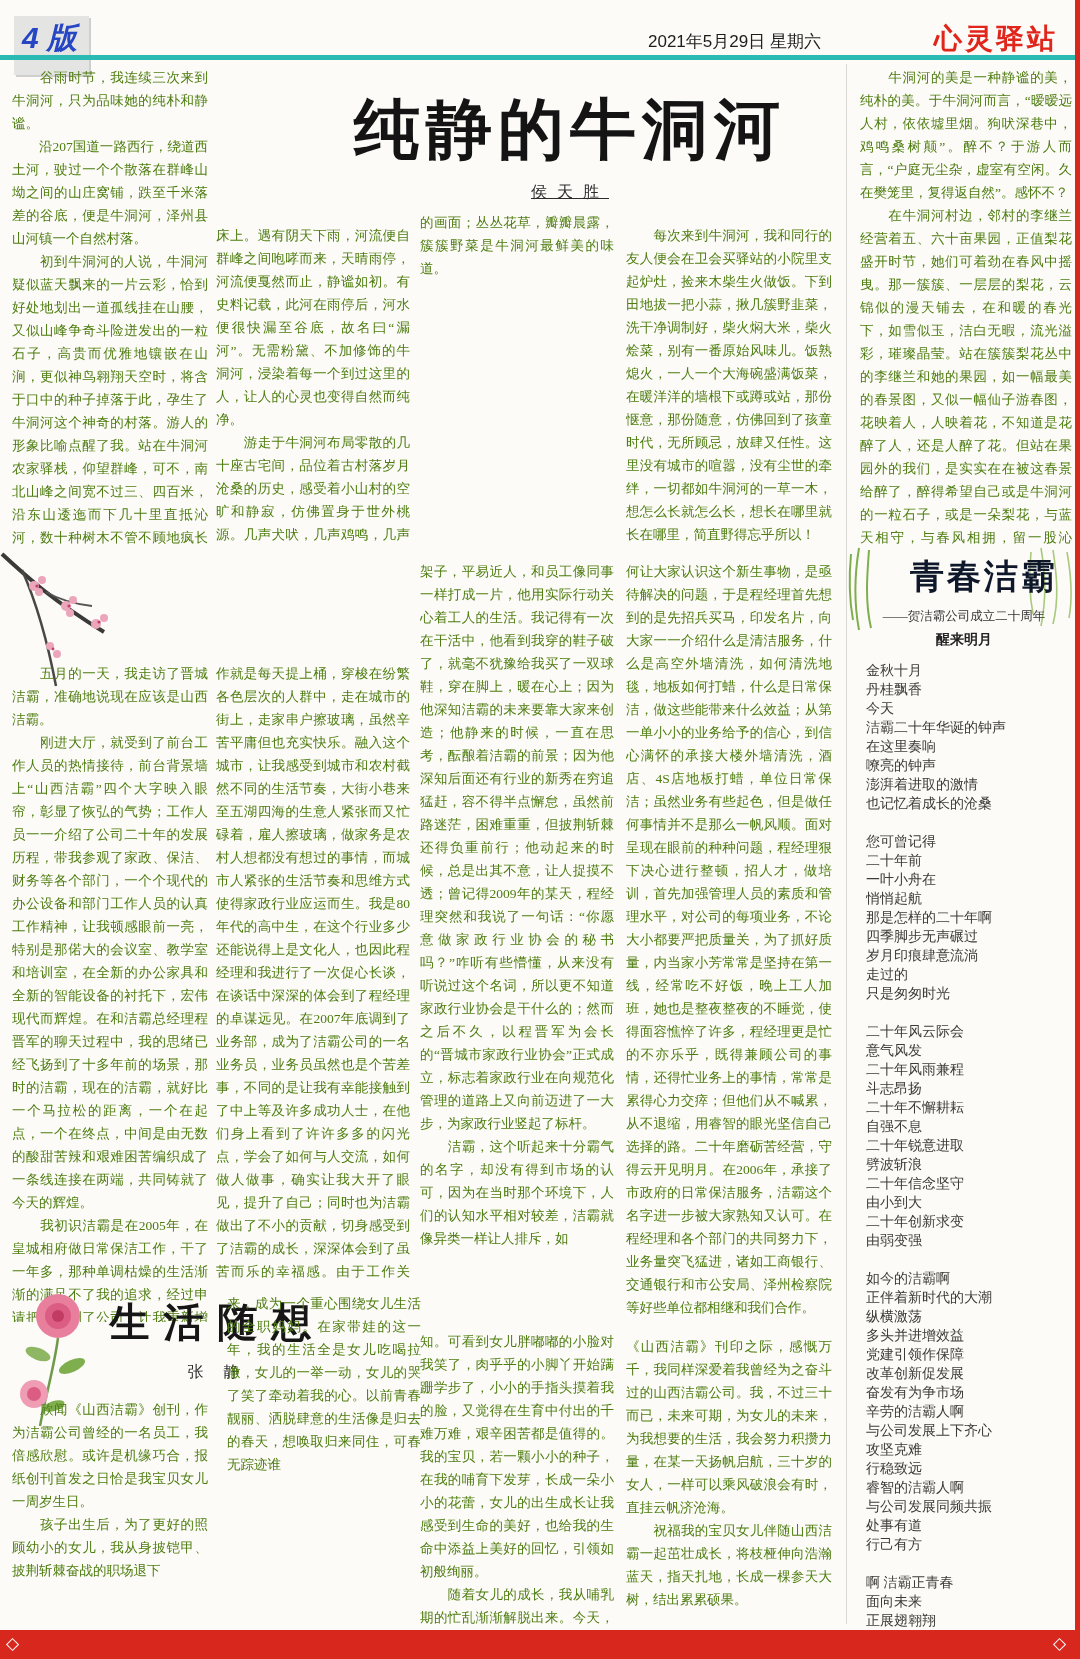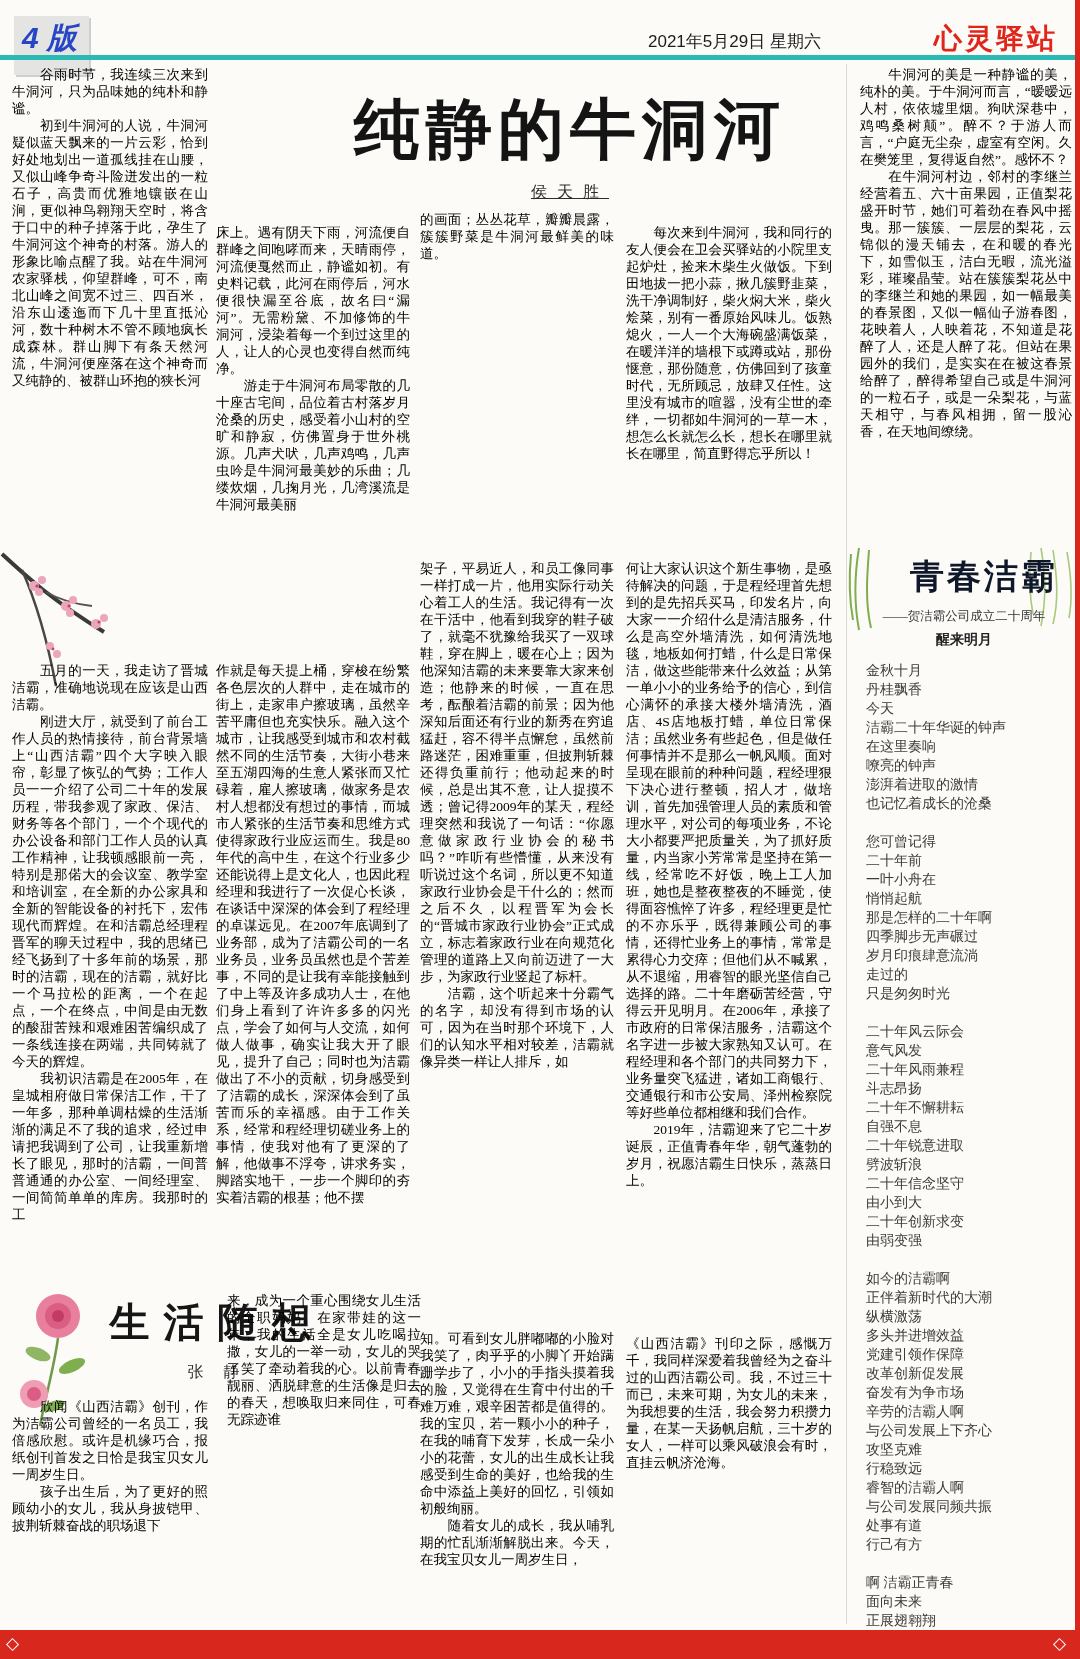--- a/index.html
+++ b/index.html
@@ -20,7 +20,7 @@
   .diamond{position:absolute;top:4px;color:#fff;font-size:17px;line-height:20px;}
   .d-left{left:6px;}  .d-right{right:14px;}
   
-  .col{position:absolute;overflow:hidden;text-align:justify;font-size:13.5px;line-height:17px;color:#000000;}
+  .col{position:absolute;overflow:hidden;text-align:justify;font-size:13.5px;line-height:23px;color:#4d7c0f;}
   .col p{margin:0;}
   
   .a1-title{position:absolute;left:315px;top:92px;width:510px;text-align:center;}

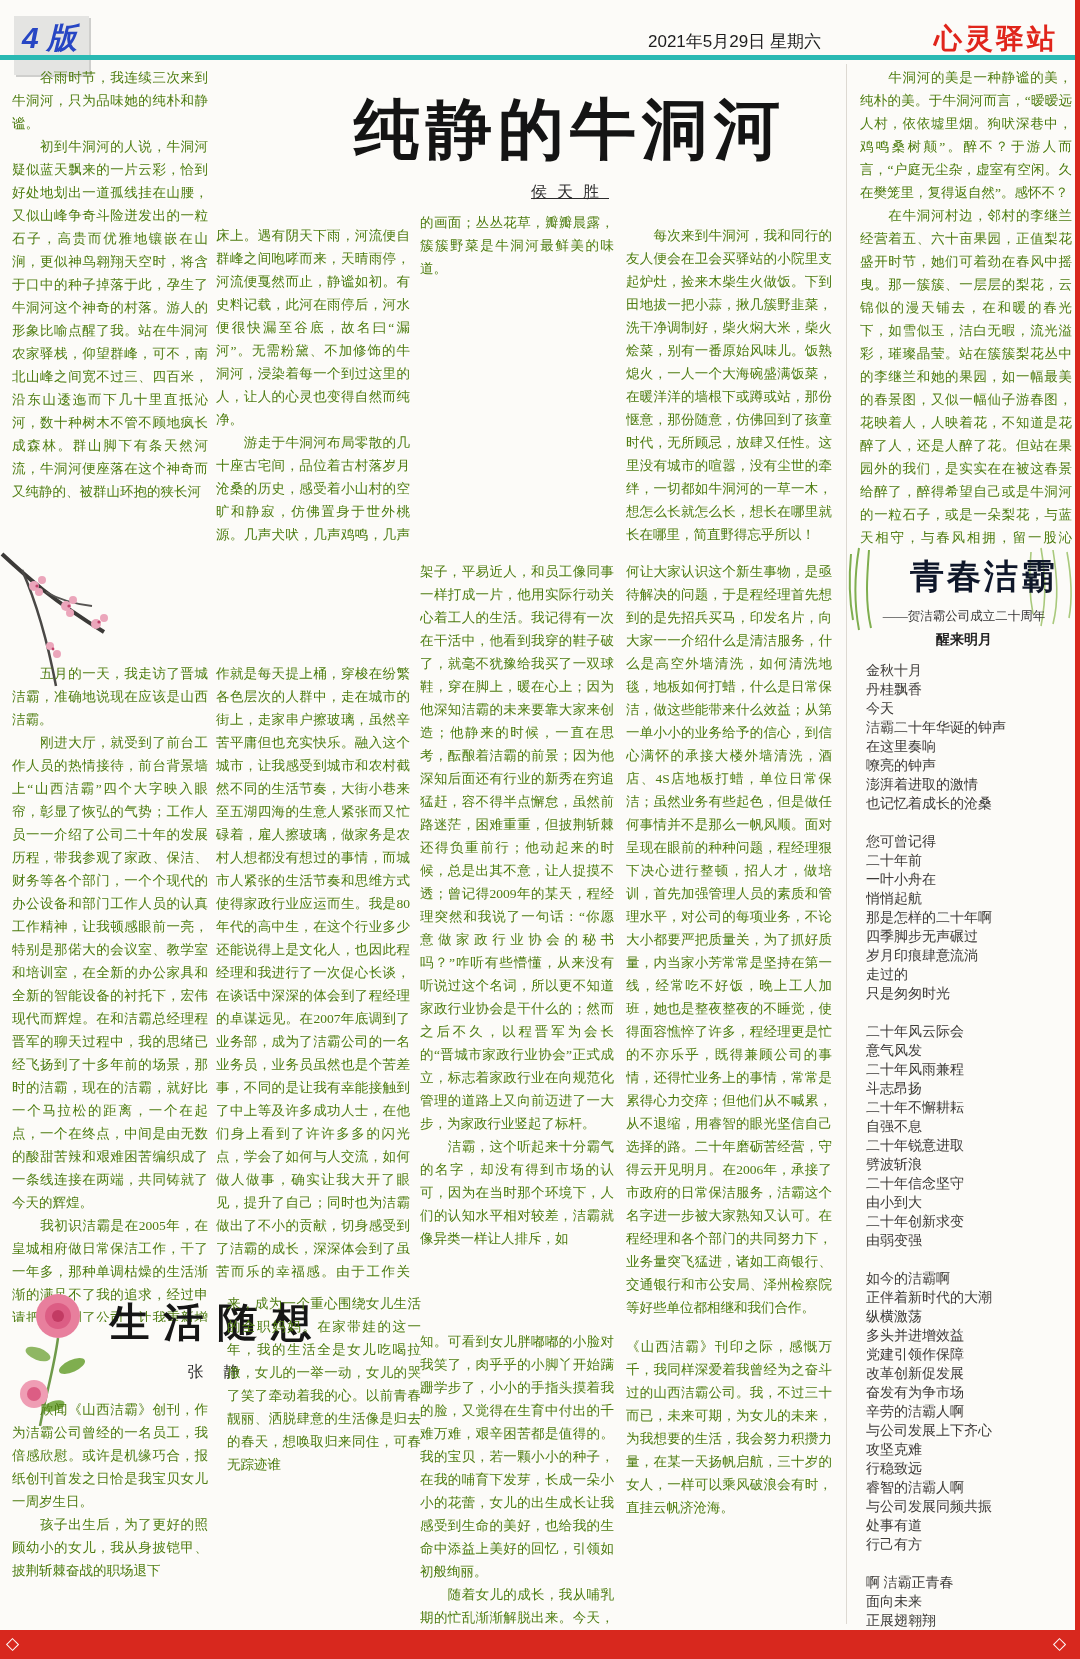--- a/index.html
+++ b/index.html
@@ -79,6 +79,7 @@
   </div>
   <div class="col a1c1">
       <p>　　谷雨时节，我连续三次来到牛洞河，只为品味她的纯朴和静谧。</p>
+      <p>　　沿207国道一路西行，绕道西土河，驶过一个个散落在群峰山坳之间的山庄窝铺，跌至千米落差的谷底，便是牛洞河，泽州县山河镇一个自然村落。</p>
       <p>　　初到牛洞河的人说，牛洞河疑似蓝天飘来的一片云彩，恰到好处地划出一道孤线挂在山腰，又似山峰争奇斗险迸发出的一粒石子，高贵而优雅地镶嵌在山涧，更似神鸟翱翔天空时，将含于口中的种子掉落于此，孕生了牛洞河这个神奇的村落。游人的形象比喻点醒了我。站在牛洞河农家驿栈，仰望群峰，可不，南北山峰之间宽不过三、四百米，沿东山逶迤而下几十里直抵沁河，数十种树木不管不顾地疯长成森林。群山脚下有条天然河流，牛洞河便座落在这个神奇而又纯静的、被群山环抱的狭长河</p>
     </div>
   <div class="col a1c2">

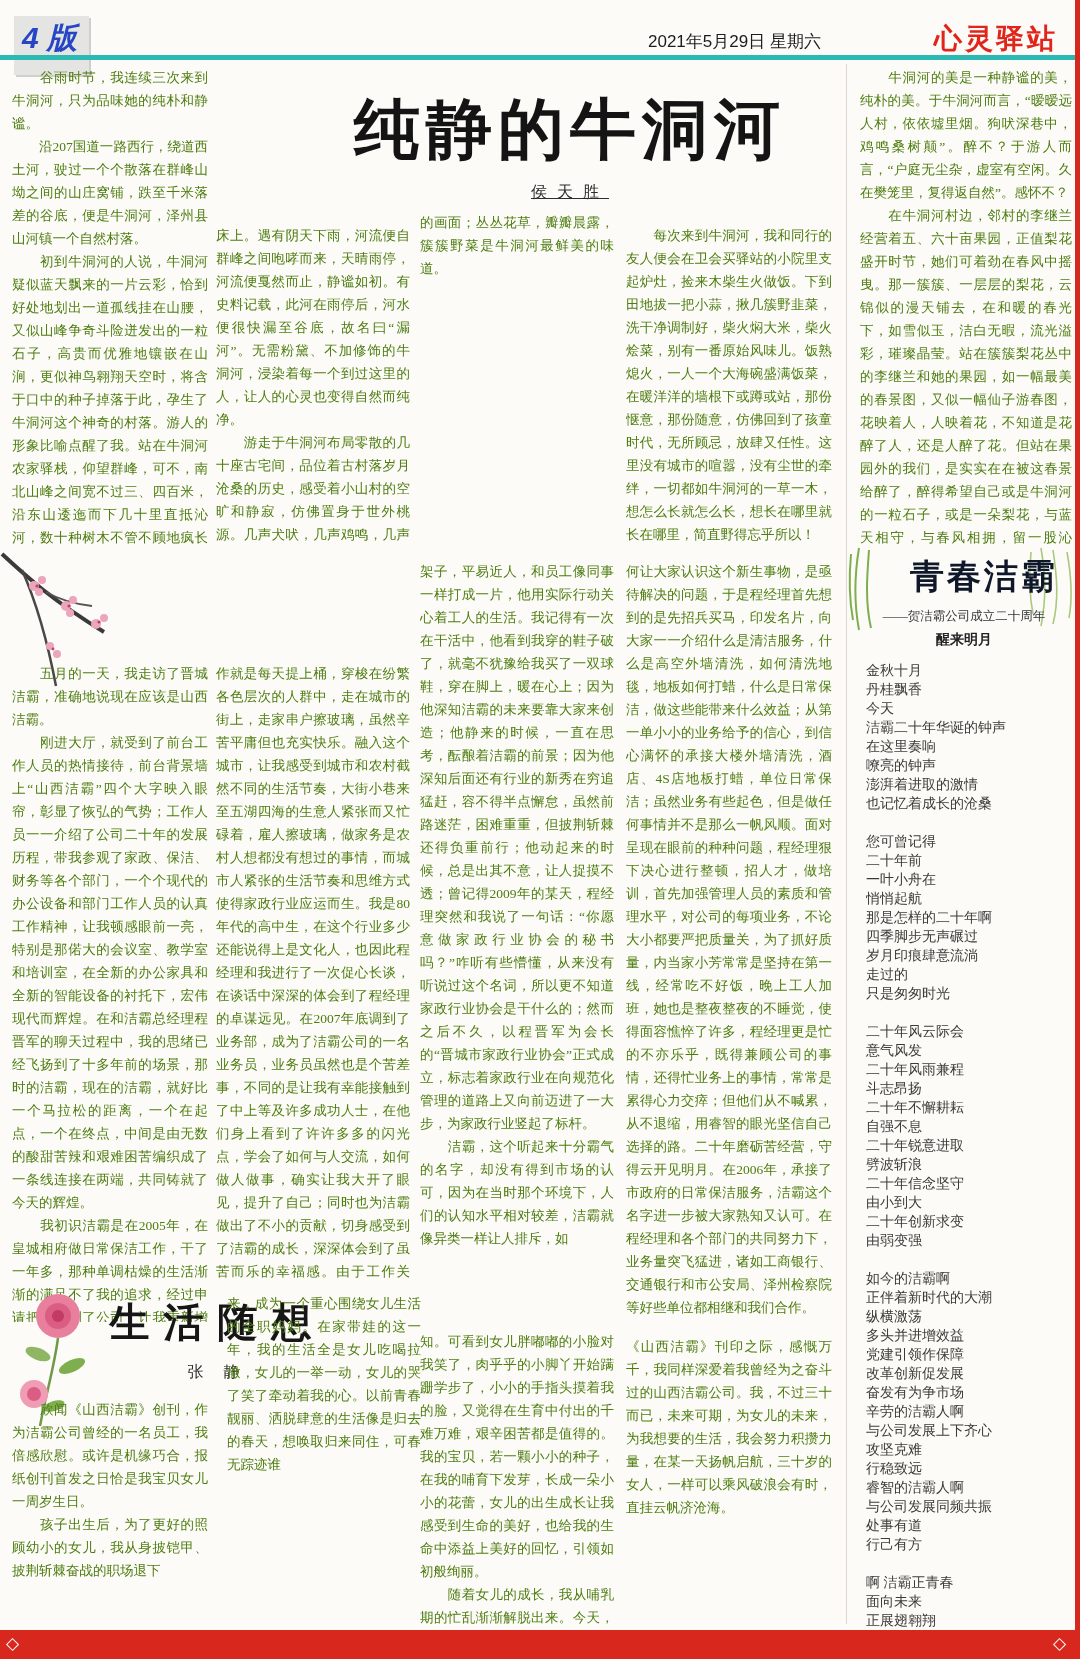--- a/index.html
+++ b/index.html
@@ -243,6 +243,7 @@
     </div>
   <div class="col a4c4">
       <p>《山西洁霸》刊印之际，感慨万千，我同样深爱着我曾经为之奋斗过的山西洁霸公司。我，不过三十而已，未来可期，为女儿的未来，为我想要的生活，我会努力积攒力量，在某一天扬帆启航，三十岁的女人，一样可以乘风破浪会有时，直挂云帆济沧海。</p>
+      <p>　　祝福我的宝贝女儿伴随山西洁霸一起茁壮成长，将枝桠伸向浩瀚蓝天，指天扎地，长成一棵参天大树，结出累累硕果。</p>
     </div>
 
   <div class="footer">

